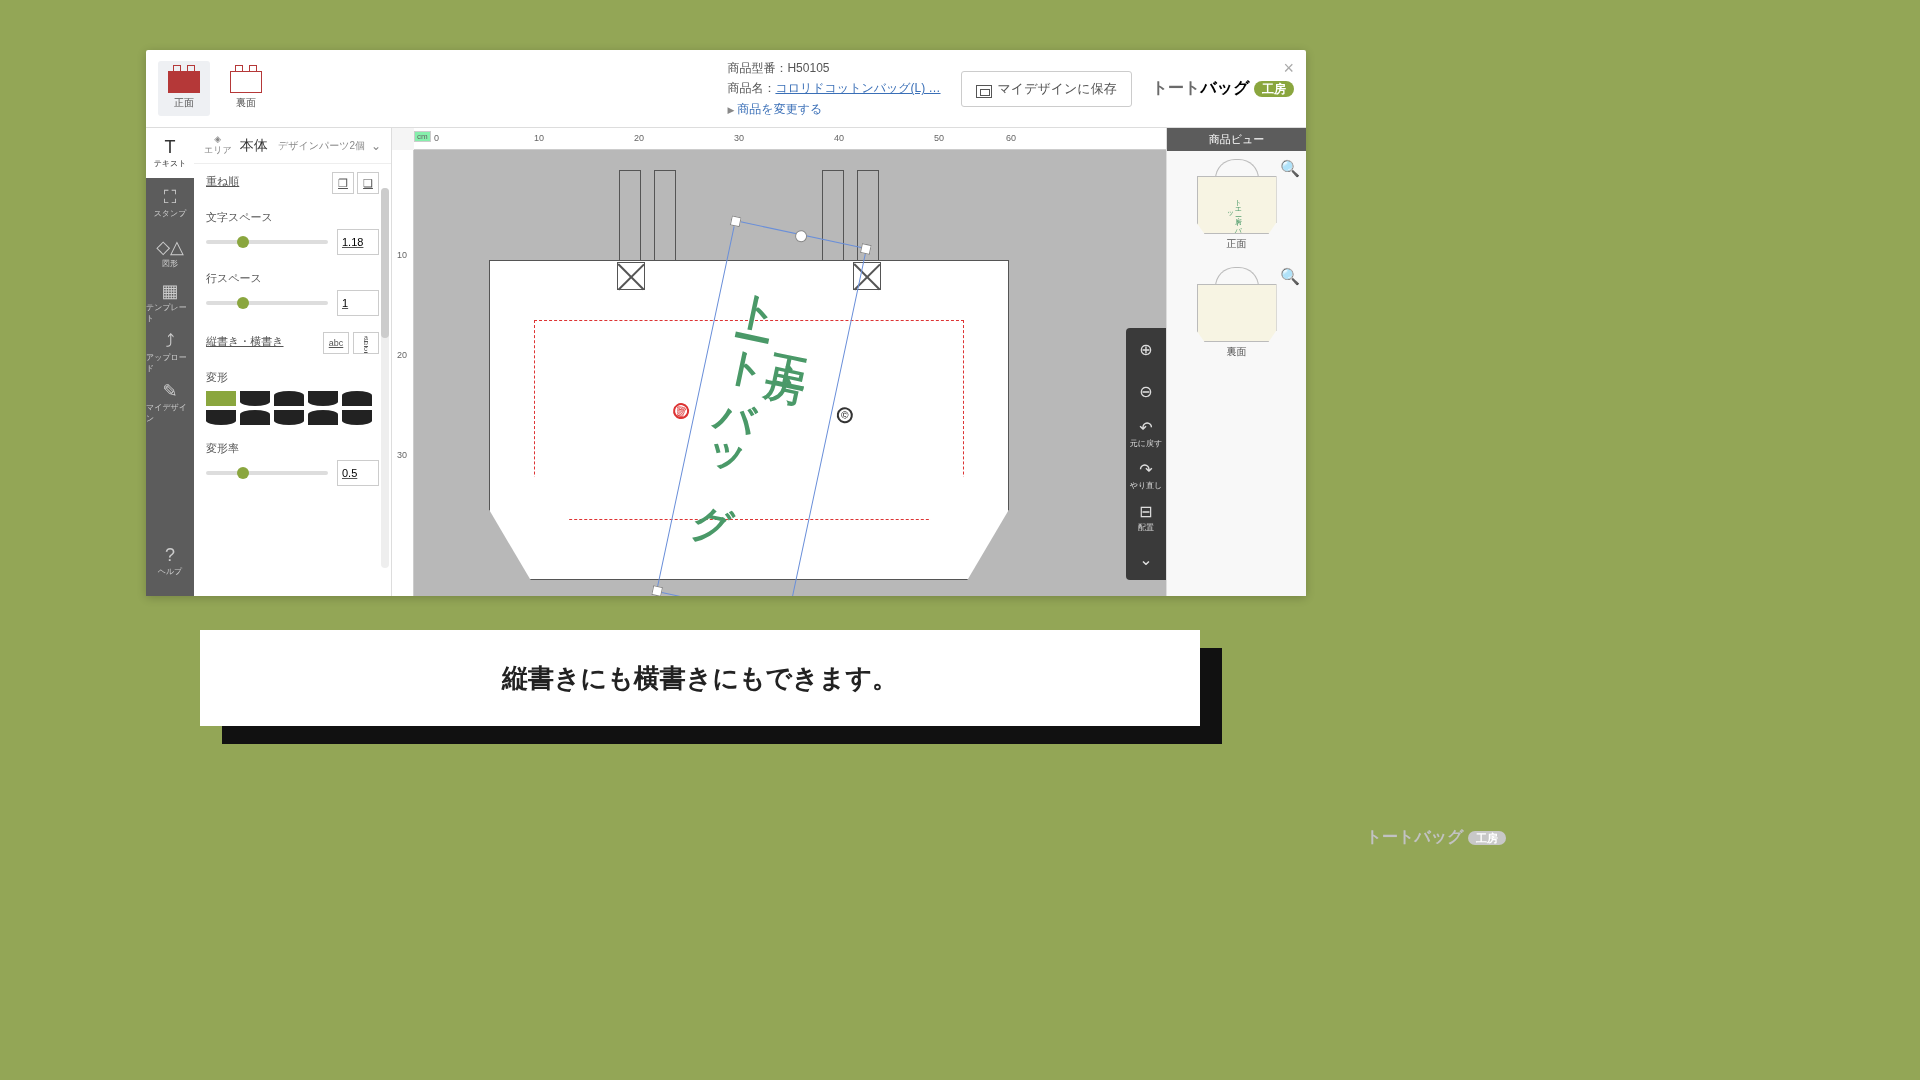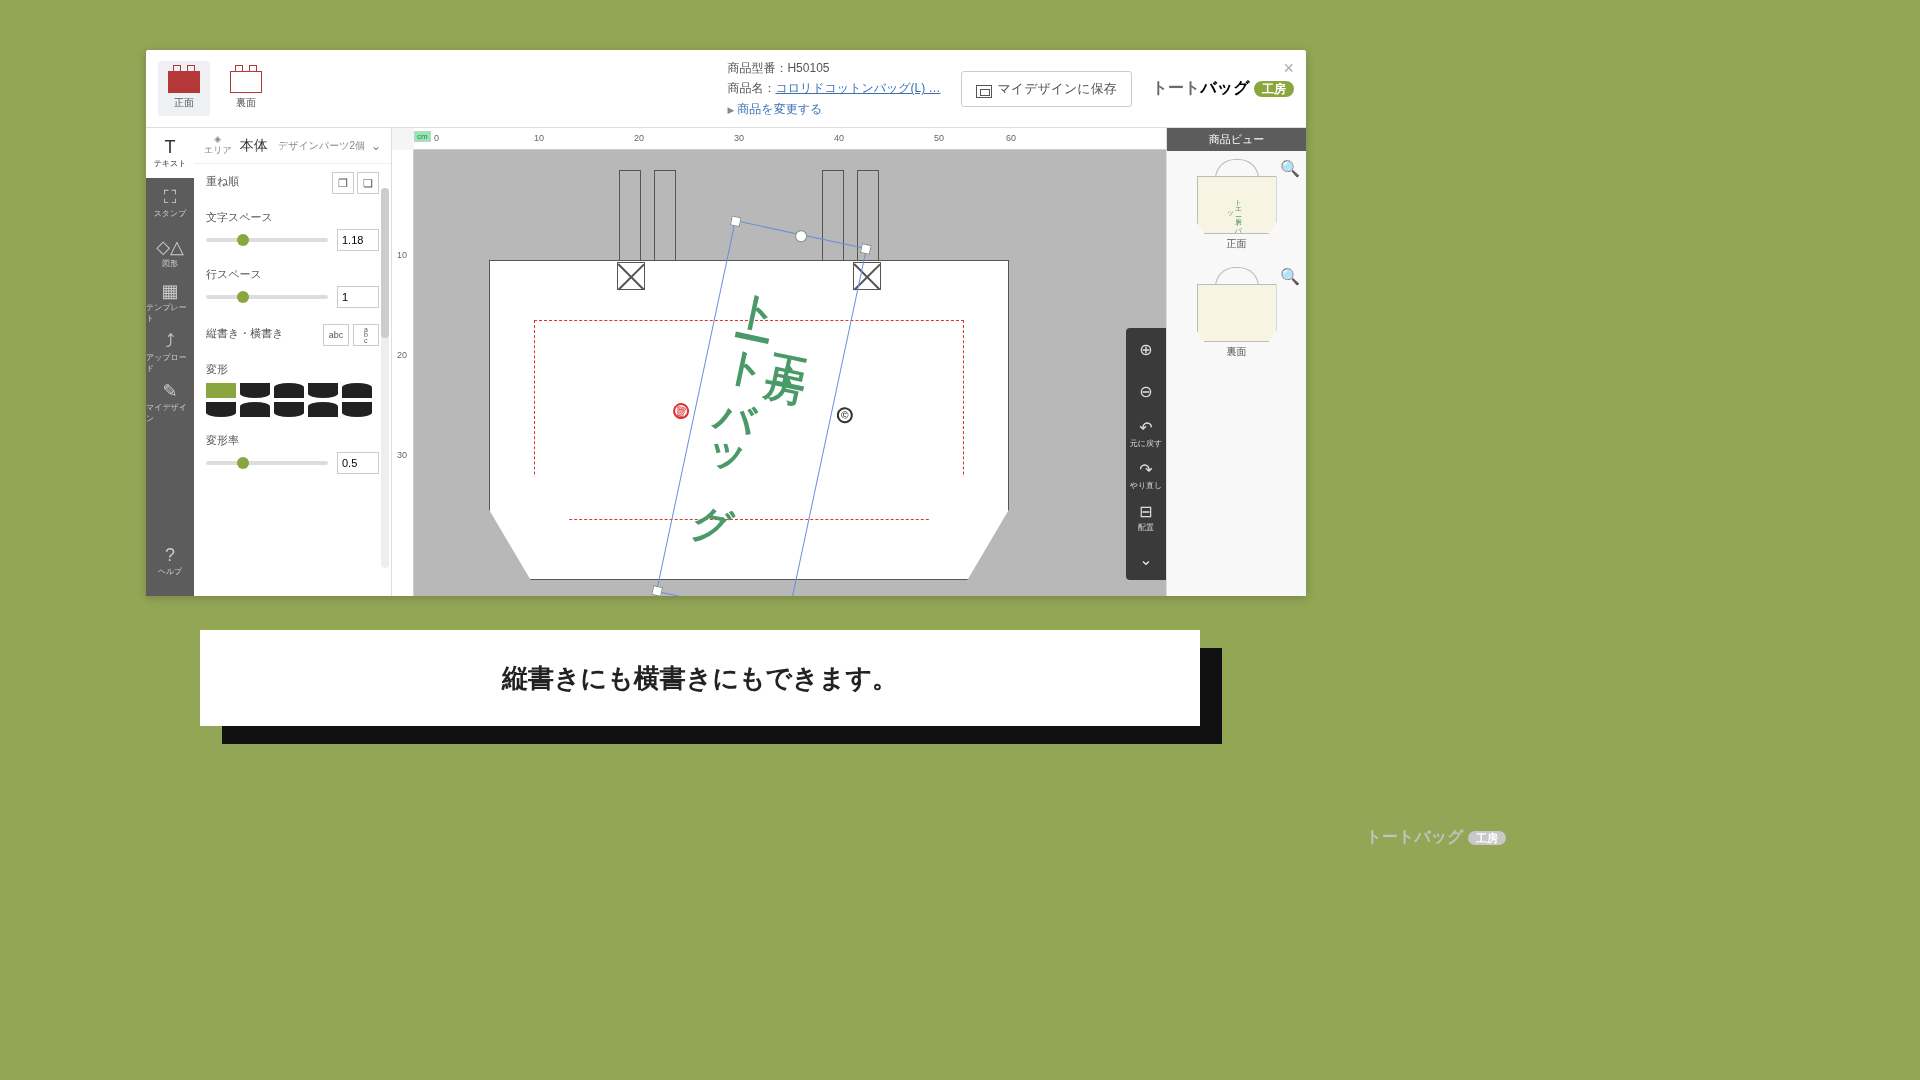--- a/index.html
+++ b/index.html
@@ -41,7 +41,7 @@
 .panel-head .chev{color:#888;margin-left:6px;cursor:pointer;}
 .prop{padding:8px 12px;font-size:11px;color:#555;}
 .prop .lbl{margin-bottom:4px;display:block;}
-.row{display:flex;align-items:center;gap:9px;}
+.row{display:flex;align-items:center;gap:9px;text-decoration:underline;}
 .order-btns{margin-left:auto;display:flex;gap:3px;}
 .sq-btn{width:22px;height:22px;border:1px solid #ccc;background:#fff;cursor:pointer;display:flex;align-items:center;justify-content:center;font-size:11px;}
 .slider{flex:1;height:4px;background:#ddd;border-radius:2px;position:relative;}

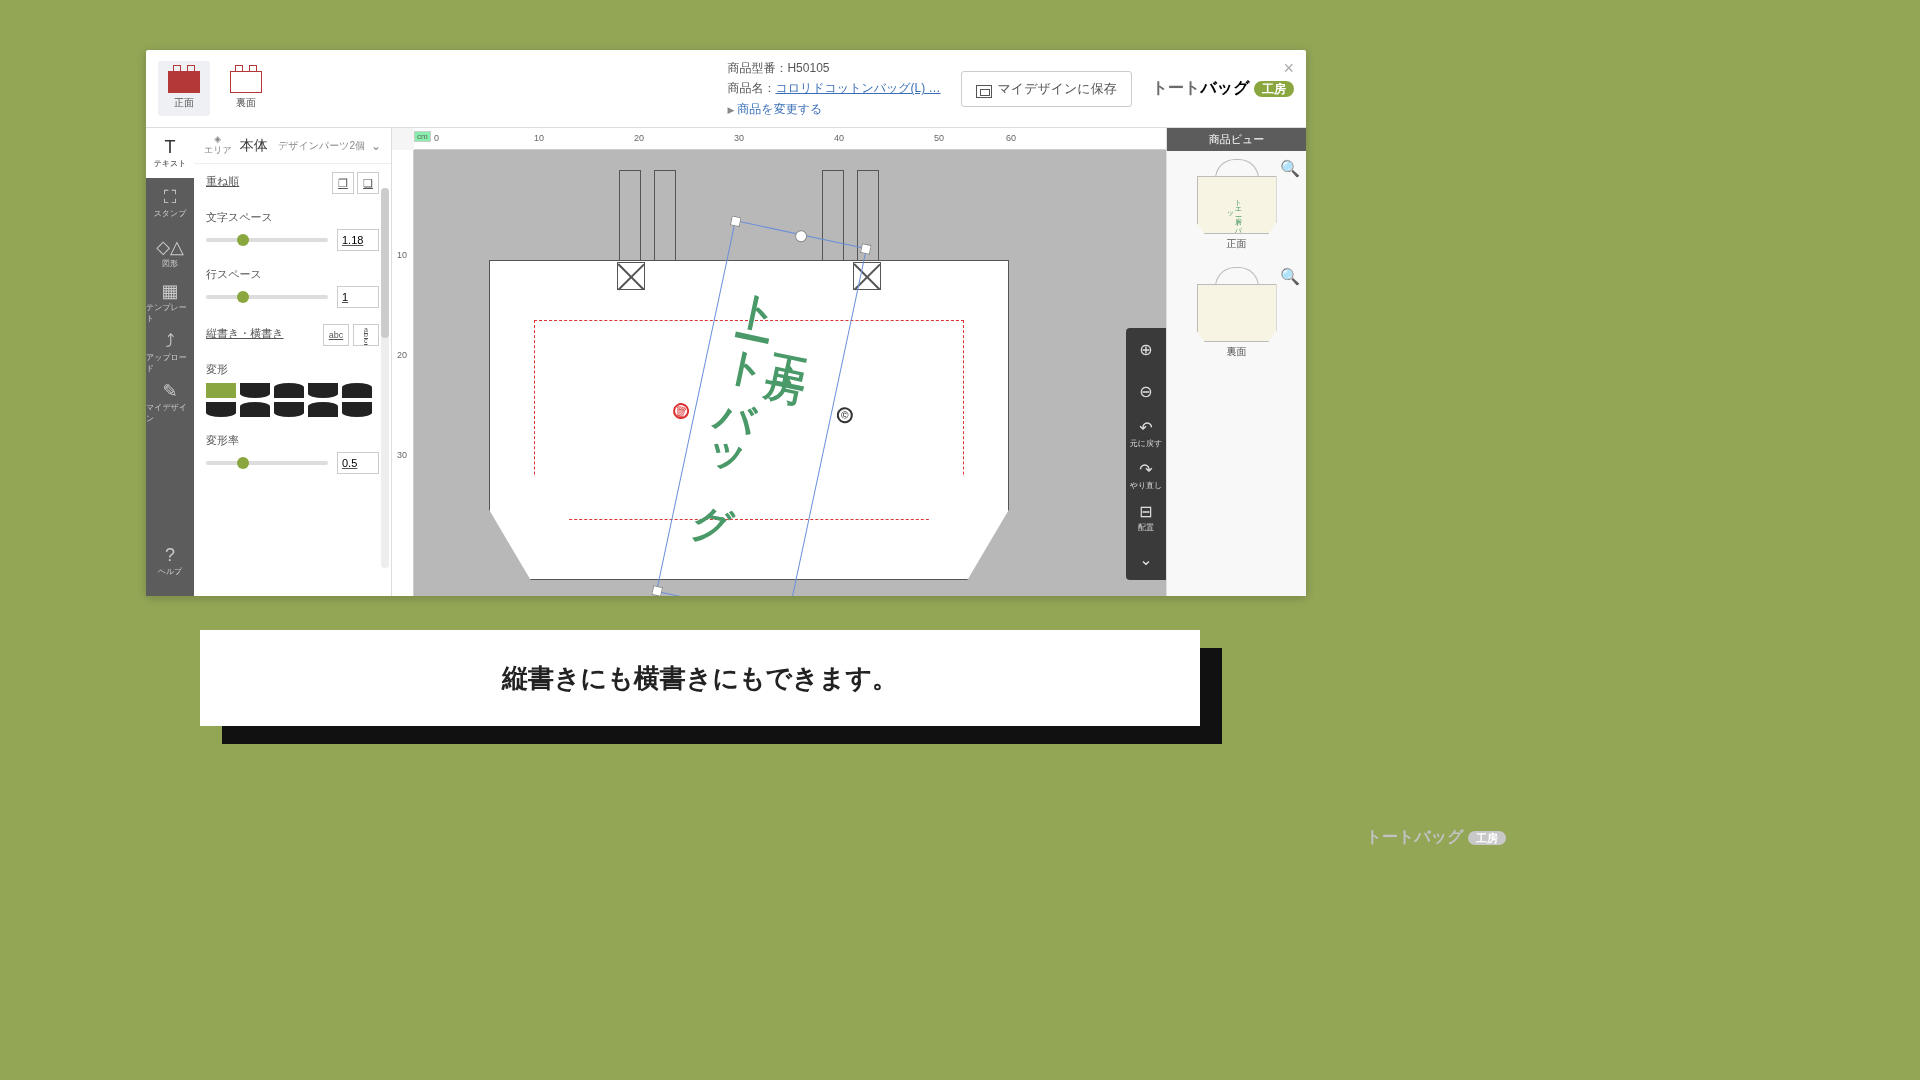--- a/index.html
+++ b/index.html
@@ -46,7 +46,7 @@
 .sq-btn{width:22px;height:22px;border:1px solid #ccc;background:#fff;cursor:pointer;display:flex;align-items:center;justify-content:center;font-size:11px;}
 .slider{flex:1;height:4px;background:#ddd;border-radius:2px;position:relative;}
 .slider .thumb{width:12px;height:12px;background:#8aa63e;border-radius:50%;position:absolute;top:-4px;}
-.num-inp{width:42px;height:22px;border:1px solid #ccc;font-size:11px;padding:6px 4px;}
+.num-inp{width:42px;height:22px;border:1px solid #ccc;font-size:11px;padding:12px 4px;}
 .dir-btns{display:flex;gap:4px;margin-left:auto;}
 .dir-btn{width:26px;height:22px;border:1px solid #ccc;background:#fff;font-size:9px;cursor:pointer;display:flex;align-items:center;justify-content:center;}
 .shapes{display:flex;flex-wrap:wrap;gap:4px;margin-top:6px;}

